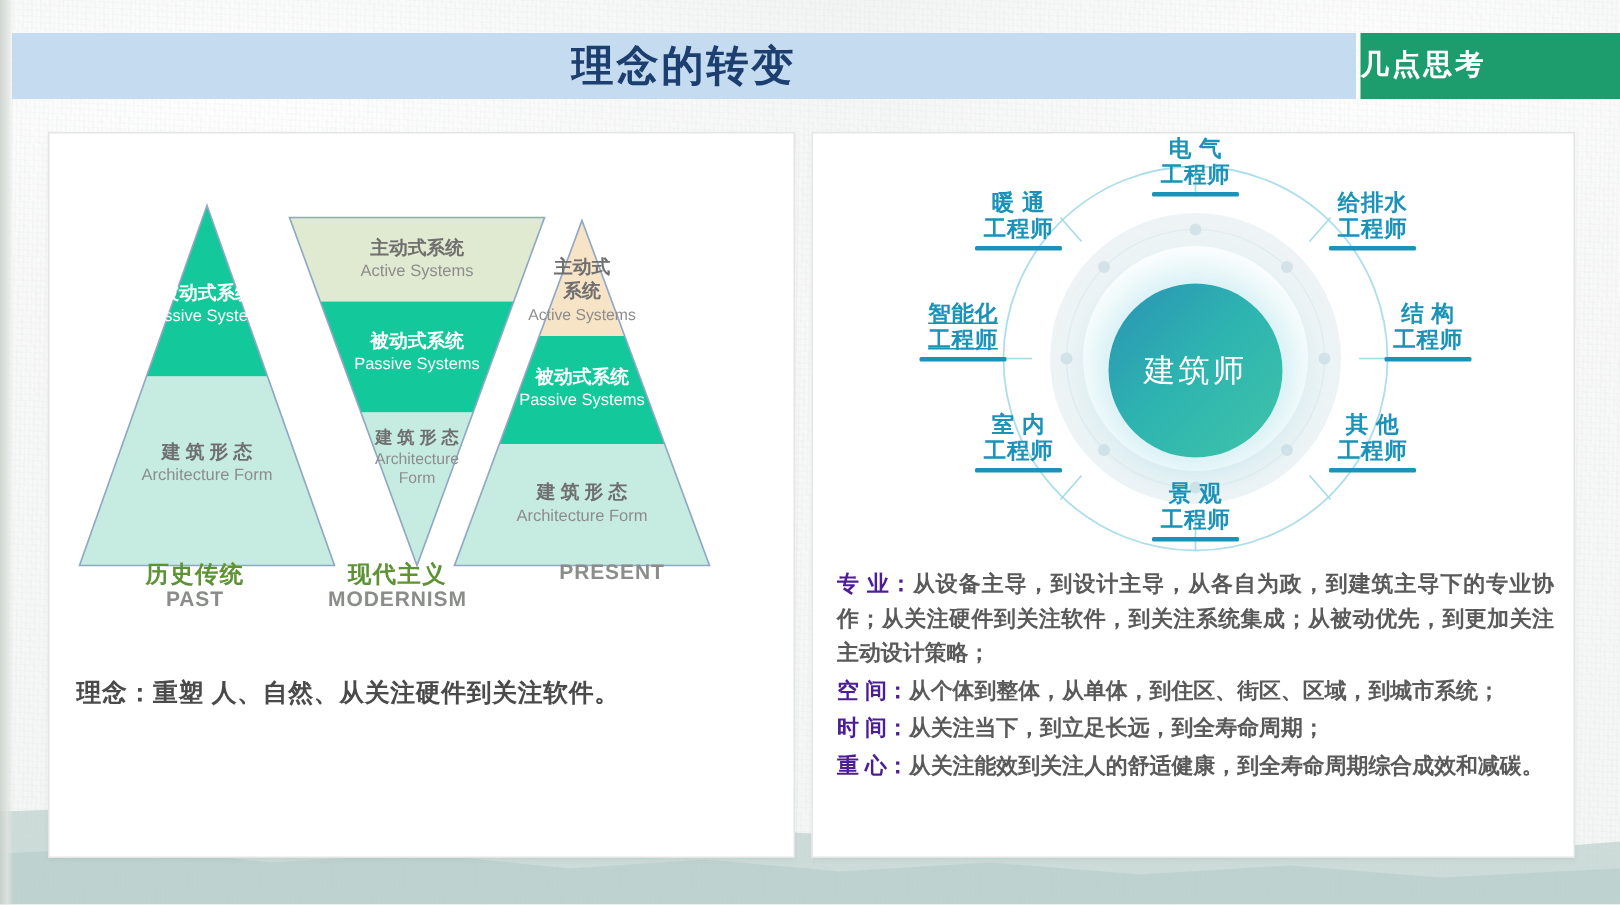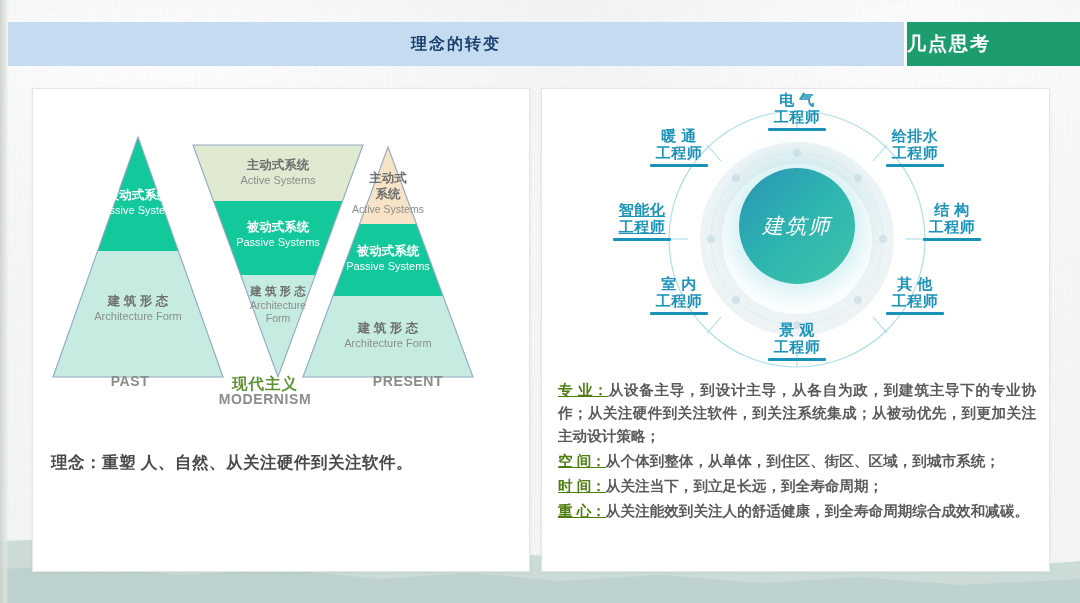--- a/index.html
+++ b/index.html
@@ -65,7 +65,7 @@
     line-height: 44px;
     text-align: center;
     color: #1d3f70;
-    font-size: 16px;
+    font-size: 28px;
     font-weight: bold;
     letter-spacing: 2px;
   }

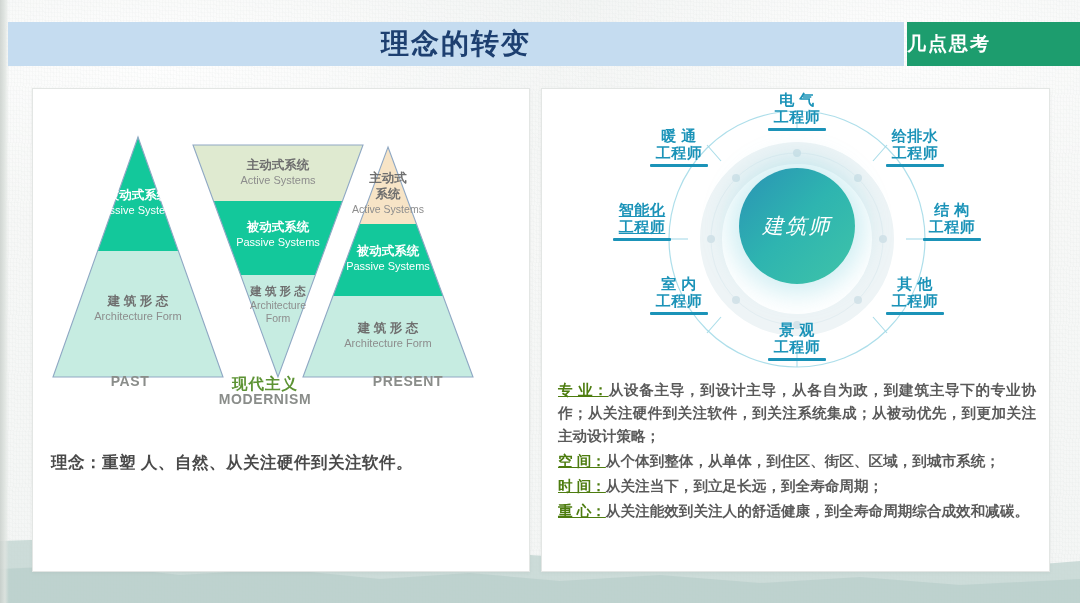--- a/index.html
+++ b/index.html
@@ -171,7 +171,7 @@
 
   #core-circle {
     position: absolute;
-    left: 197px; top: 79px;
+    left: 197px; top: 100px;
     width: 116px; height: 116px;
     border-radius: 50%;
     background: linear-gradient(135deg, #2a93b5 0%, #2eb4b0 48%, #3fc4a8 100%);
@@ -179,7 +179,6 @@
     display: flex;
     align-items: center;
     justify-content: center;
-    font-style: italic;
   }
   #core-label {
     color: #ffffff;

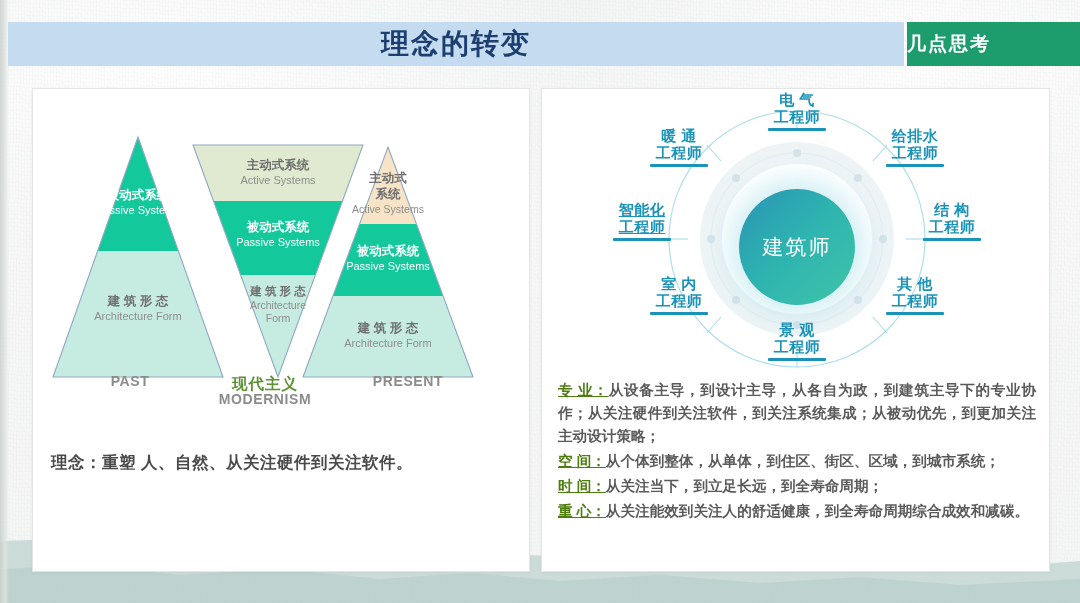--- a/index.html
+++ b/index.html
@@ -289,6 +289,7 @@
 
   <div id="pyr-labels">
     <div class="pyr-label" id="pl-past">
+      <span class="cn">历史传统</span>
       <span class="en">PAST</span>
     </div>
     <div class="pyr-label" id="pl-modern">

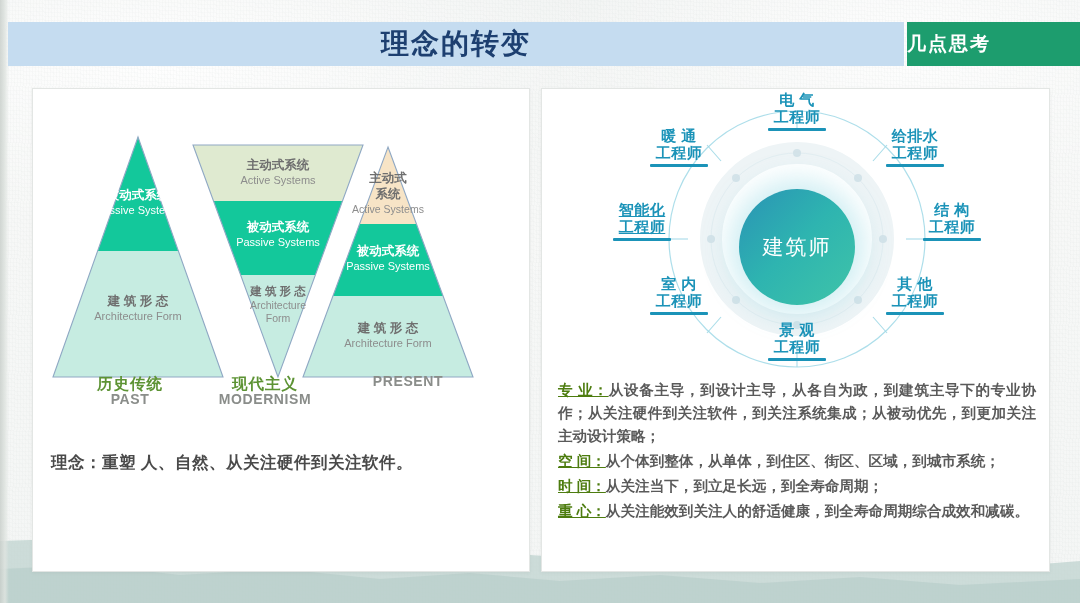--- a/index.html
+++ b/index.html
@@ -203,8 +203,7 @@
     text-align: justify;
   }
   .point-row .key {
-    color: #4d7c0f;
-    text-decoration: underline;
+    color: #4c1d95;
   }
 </style>
 </head>

